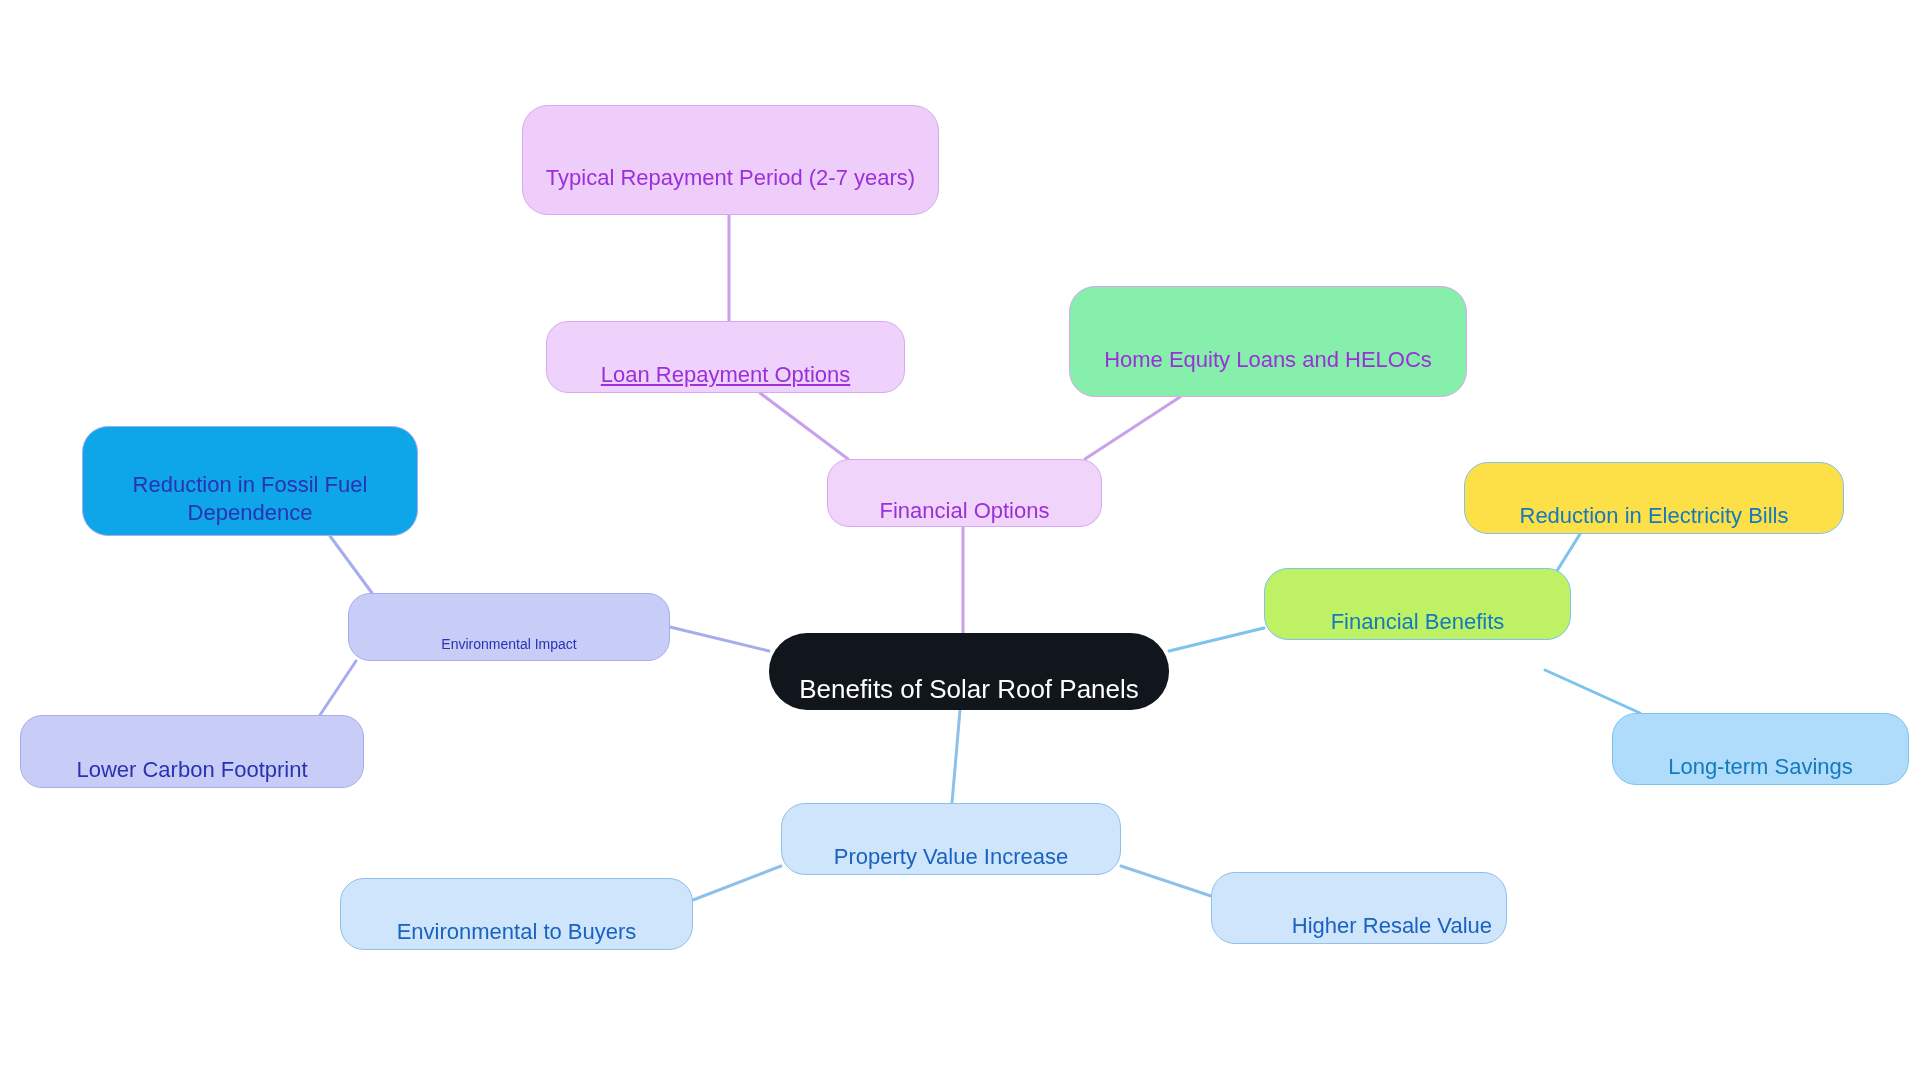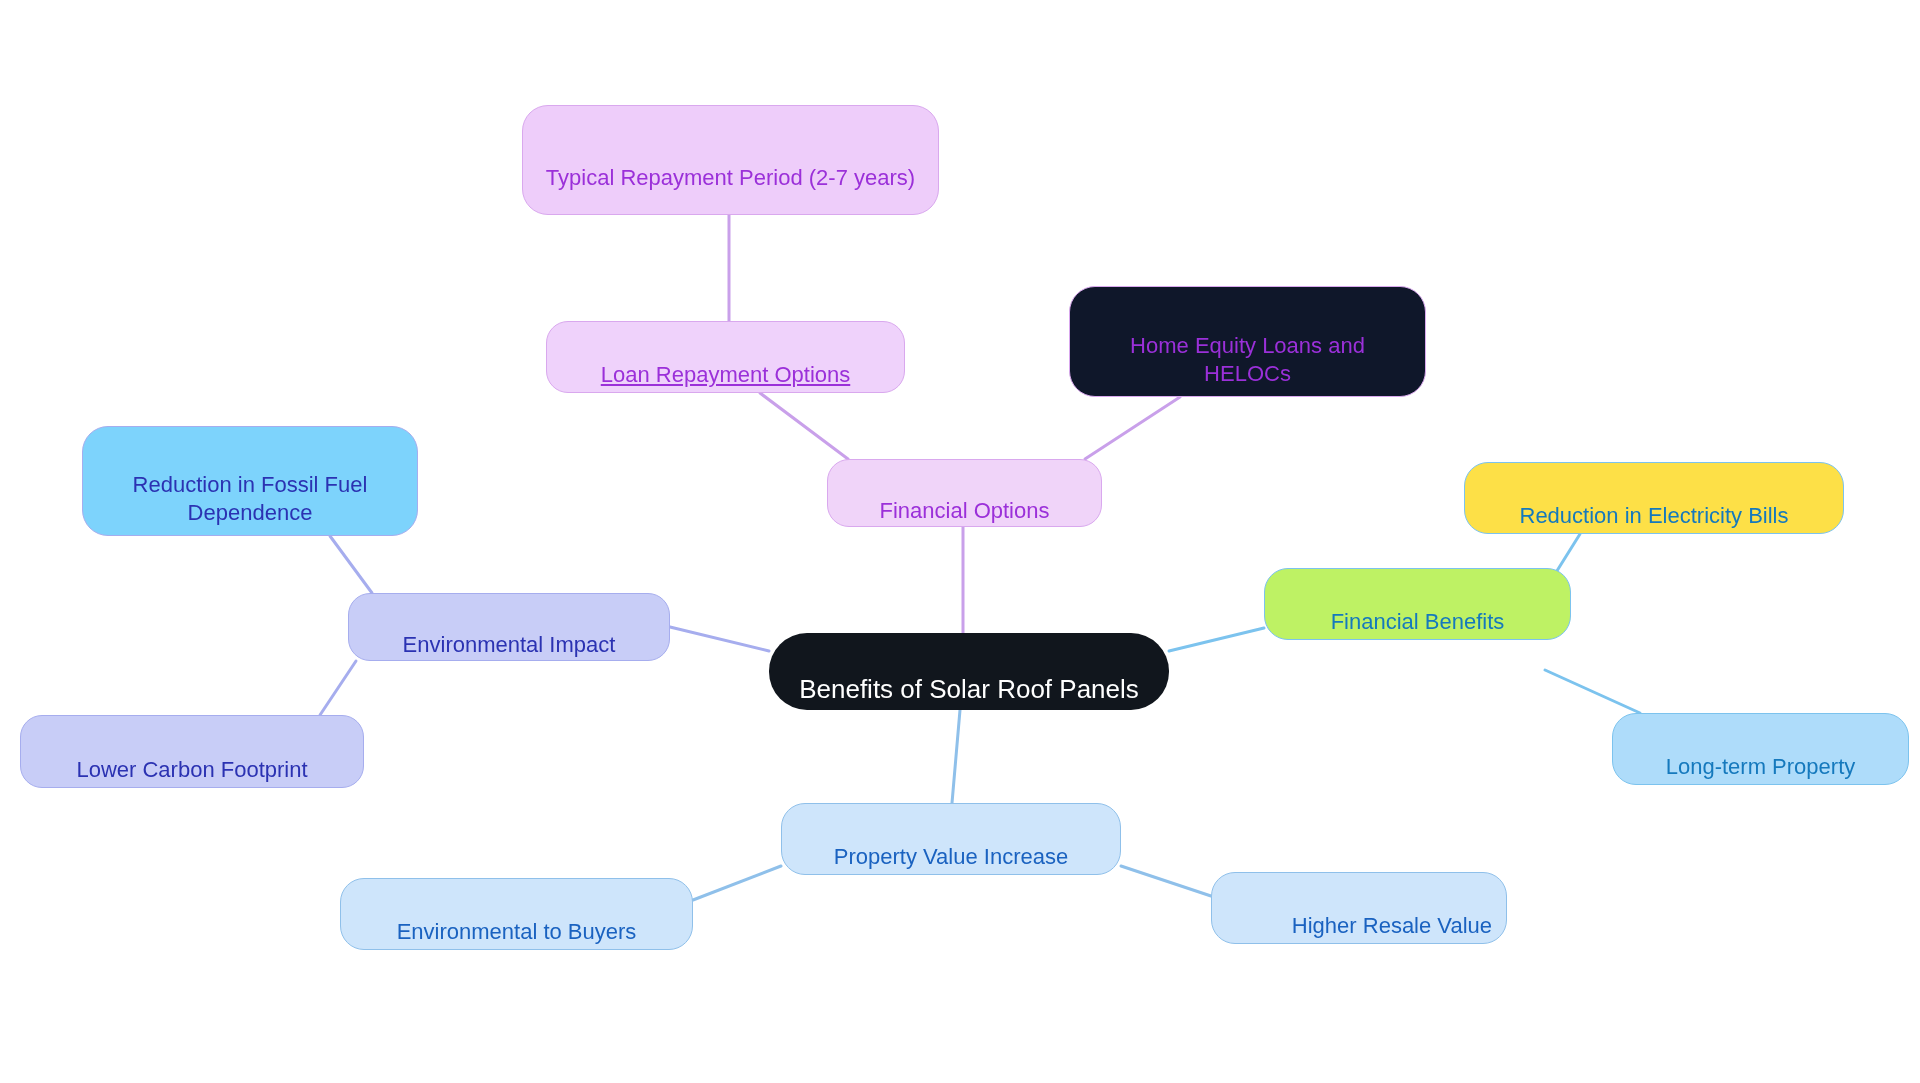--- a/index.html
+++ b/index.html
@@ -75,7 +75,7 @@
       <div class="node" style="left: 827px; top: 459px; width: 275px; height: 68px; background: rgb(240, 212, 249); color: rgb(155, 48, 217); border-color: rgb(217, 168, 238); font-size: 22px; border-radius: 22px;"><span class="node-label">Financial Options</span></div>
       <div class="node" style="left: 546px; top: 321px; width: 359px; height: 72px; background: rgb(239, 210, 251); color: rgb(155, 48, 217); border-color: rgb(217, 168, 238); font-size: 22px; border-radius: 22px; text-decoration: underline;"><span class="node-label">Loan Repayment Options</span></div>
       <div class="node" style="left: 522px; top: 105px; width: 417px; height: 110px; background: rgb(238, 205, 250); color: rgb(155, 48, 217); border-color: rgb(217, 168, 238); font-size: 22px; border-radius: 26px;"><span class="node-label">Typical Repayment Period (2-7 years)</span></div>
-      <div class="node" style="left: 1069px; top: 286px; width: 357px; height: 111px; background: #0f172a; color: rgb(155, 48, 217); border-color: rgb(217, 168, 238); font-size: 22px; border-radius: 26px;"><span class="node-label">Home Equity Loans and HELOCs</span></div>
+      <div class="node" style="left: 1069px; top: 286px; width: 398px; height: 111px; background: #86efac; color: rgb(155, 48, 217); border-color: rgb(217, 168, 238); font-size: 22px; border-radius: 26px;"><span class="node-label">Home Equity Loans and HELOCs</span></div>
       <div class="node" style="left: 348px; top: 593px; width: 322px; height: 68px; background: rgb(200, 205, 247); color: rgb(43, 50, 178); border-color: rgb(166, 173, 238); font-size: 22px; border-radius: 22px;"><span class="node-label">Environmental Impact</span></div>
       <div class="node" style="left: 82px; top: 426px; width: 336px; height: 110px; background: #7dd3fc; color: rgb(43, 50, 178); border-color: rgb(166, 173, 238); font-size: 22px; border-radius: 26px;"><span class="node-label">Reduction in Fossil Fuel Dependence</span></div>
       <div class="node" style="left: 20px; top: 715px; width: 344px; height: 73px; background: rgb(200, 205, 247); color: rgb(43, 50, 178); border-color: rgb(166, 173, 238); font-size: 22px; border-radius: 22px;"><span class="node-label">Lower Carbon Footprint</span></div>

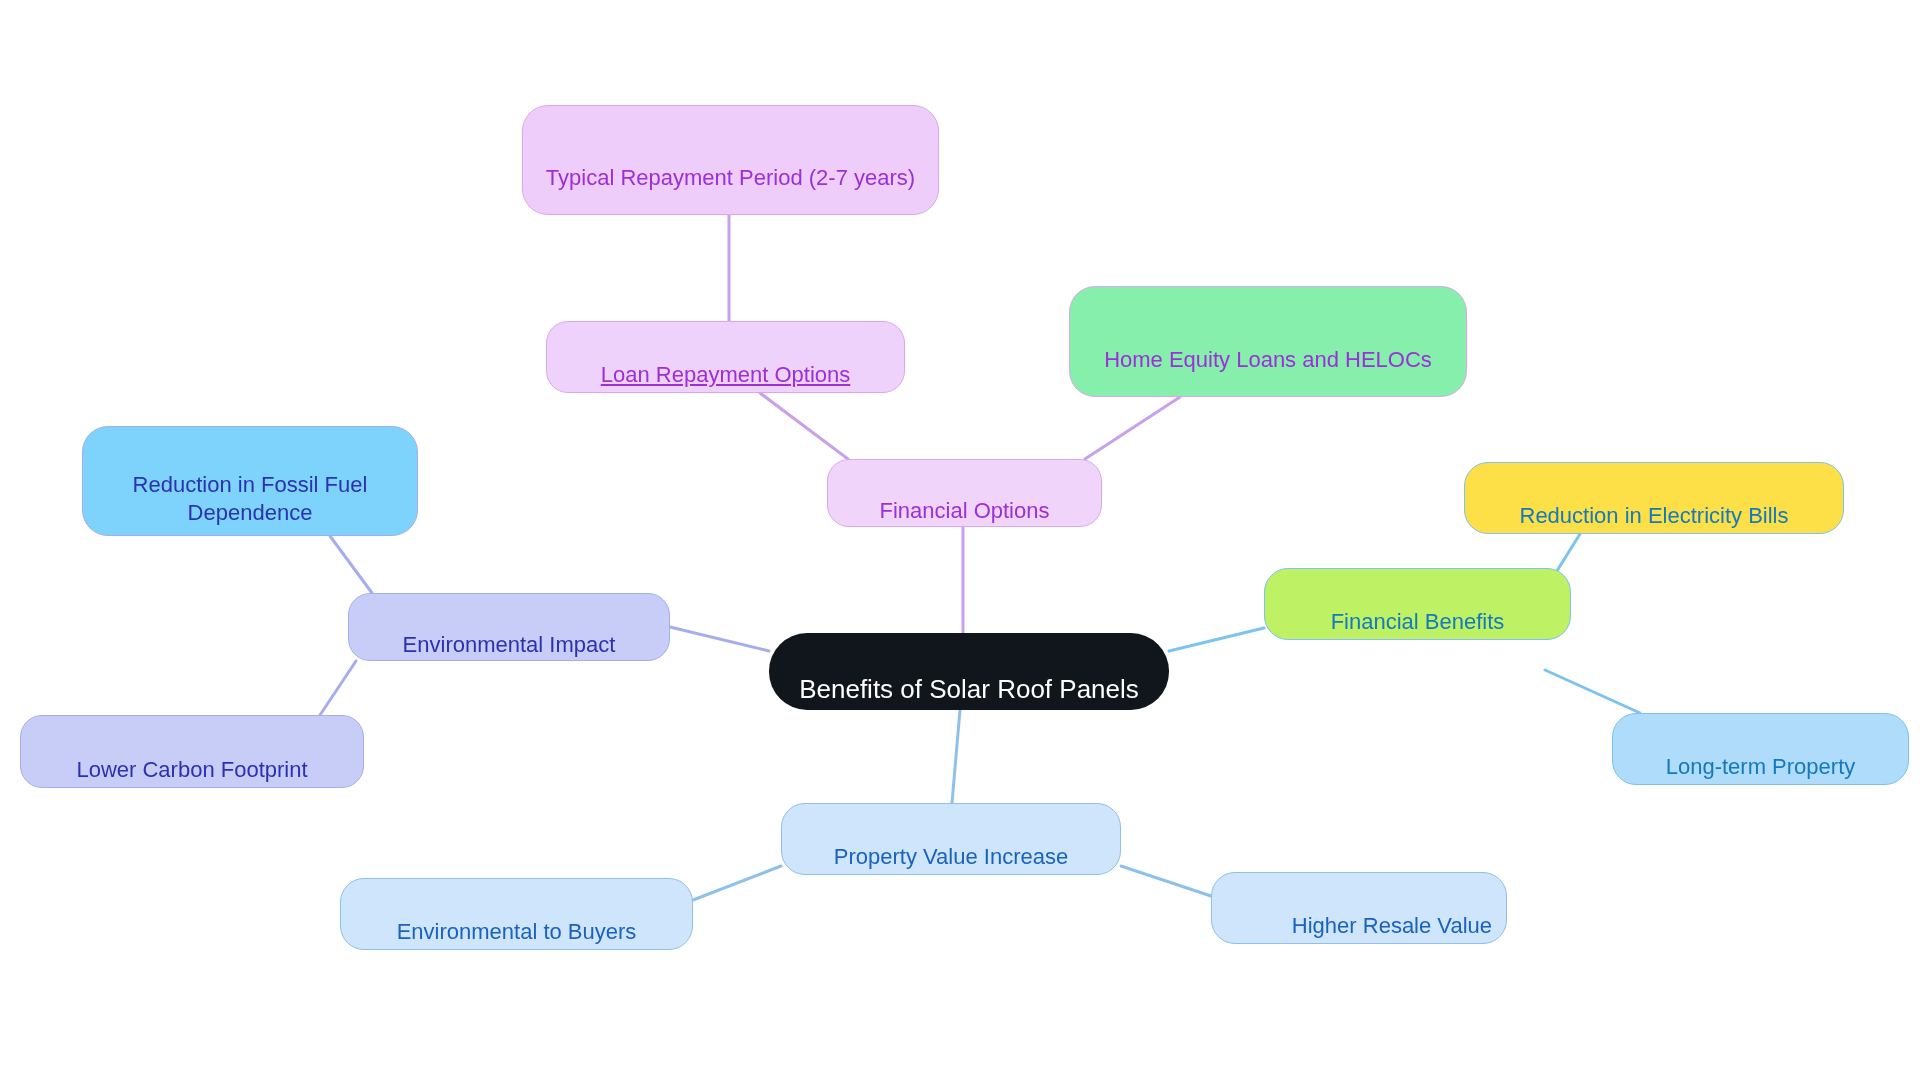--- a/index.html
+++ b/index.html
@@ -77,7 +77,7 @@
       <div class="node" style="left: 522px; top: 105px; width: 417px; height: 110px; background: rgb(238, 205, 250); color: rgb(155, 48, 217); border-color: rgb(217, 168, 238); font-size: 22px; border-radius: 26px;"><span class="node-label">Typical Repayment Period (2-7 years)</span></div>
       <div class="node" style="left: 1069px; top: 286px; width: 398px; height: 111px; background: #86efac; color: rgb(155, 48, 217); border-color: rgb(217, 168, 238); font-size: 22px; border-radius: 26px;"><span class="node-label">Home Equity Loans and HELOCs</span></div>
       <div class="node" style="left: 348px; top: 593px; width: 322px; height: 68px; background: rgb(200, 205, 247); color: rgb(43, 50, 178); border-color: rgb(166, 173, 238); font-size: 22px; border-radius: 22px;"><span class="node-label">Environmental Impact</span></div>
-      <div class="node" style="left: 82px; top: 426px; width: 336px; height: 110px; background: #7dd3fc; color: rgb(43, 50, 178); border-color: rgb(166, 173, 238); font-size: 22px; border-radius: 26px;"><span class="node-label">Reduction in Fossil Fuel Dependence</span></div>
+      <div class="node" style="left: 82px; top: 426px; width: 336px; height: 110px; background: #0ea5e9; color: rgb(43, 50, 178); border-color: rgb(166, 173, 238); font-size: 22px; border-radius: 26px;"><span class="node-label">Reduction in Fossil Fuel Dependence</span></div>
       <div class="node" style="left: 20px; top: 715px; width: 344px; height: 73px; background: rgb(200, 205, 247); color: rgb(43, 50, 178); border-color: rgb(166, 173, 238); font-size: 22px; border-radius: 22px;"><span class="node-label">Lower Carbon Footprint</span></div>
       <div class="node" style="left: 1264px; top: 568px; width: 307px; height: 72px; background: #bef264; color: rgb(21, 121, 189); border-color: rgb(124, 195, 238); font-size: 22px; border-radius: 24px;"><span class="node-label">Financial Benefits</span></div>
       <div class="node" style="left: 1464px; top: 462px; width: 380px; height: 72px; background: #fde047; color: rgb(21, 121, 189); border-color: rgb(124, 195, 238); font-size: 22px; border-radius: 24px;"><span class="node-label">Reduction in Electricity Bills</span></div>

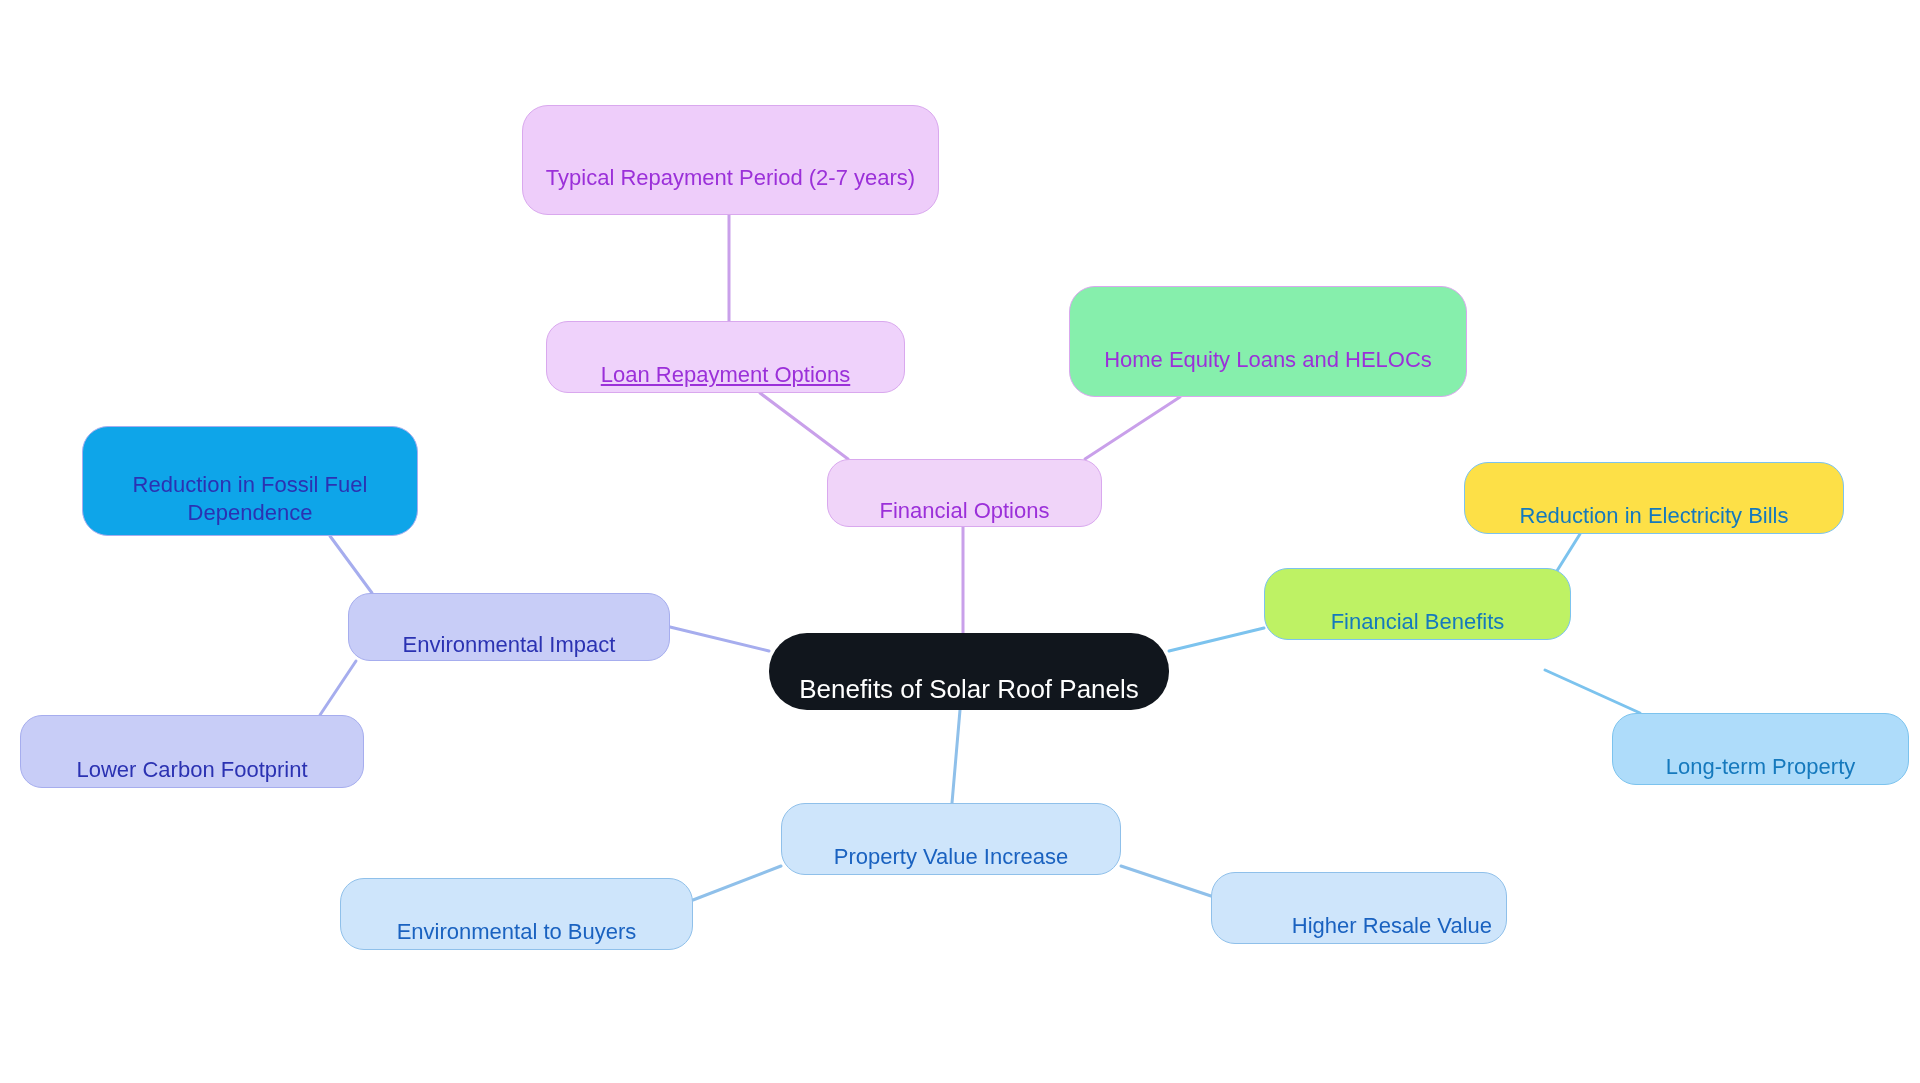--- a/index.html
+++ b/index.html
@@ -76,7 +76,7 @@
       <div class="node" style="left: 546px; top: 321px; width: 359px; height: 72px; background: rgb(239, 210, 251); color: rgb(155, 48, 217); border-color: rgb(217, 168, 238); font-size: 22px; border-radius: 22px; text-decoration: underline;"><span class="node-label">Loan Repayment Options</span></div>
       <div class="node" style="left: 522px; top: 105px; width: 417px; height: 110px; background: rgb(238, 205, 250); color: rgb(155, 48, 217); border-color: rgb(217, 168, 238); font-size: 22px; border-radius: 26px;"><span class="node-label">Typical Repayment Period (2-7 years)</span></div>
       <div class="node" style="left: 1069px; top: 286px; width: 398px; height: 111px; background: #86efac; color: rgb(155, 48, 217); border-color: rgb(217, 168, 238); font-size: 22px; border-radius: 26px;"><span class="node-label">Home Equity Loans and HELOCs</span></div>
-      <div class="node" style="left: 348px; top: 593px; width: 322px; height: 68px; background: rgb(200, 205, 247); color: rgb(43, 50, 178); border-color: rgb(166, 173, 238); font-size: 22px; border-radius: 22px;"><span class="node-label">Environmental Impact</span></div>
+      <div class="node" style="left: 348px; top: 593px; width: 322px; height: 68px; background: rgb(200, 205, 247); color: rgb(43, 50, 178); border-color: rgb(166, 173, 238); font-size: 14px; border-radius: 22px;"><span class="node-label">Environmental Impact</span></div>
       <div class="node" style="left: 82px; top: 426px; width: 336px; height: 110px; background: #0ea5e9; color: rgb(43, 50, 178); border-color: rgb(166, 173, 238); font-size: 22px; border-radius: 26px;"><span class="node-label">Reduction in Fossil Fuel Dependence</span></div>
       <div class="node" style="left: 20px; top: 715px; width: 344px; height: 73px; background: rgb(200, 205, 247); color: rgb(43, 50, 178); border-color: rgb(166, 173, 238); font-size: 22px; border-radius: 22px;"><span class="node-label">Lower Carbon Footprint</span></div>
       <div class="node" style="left: 1264px; top: 568px; width: 307px; height: 72px; background: #bef264; color: rgb(21, 121, 189); border-color: rgb(124, 195, 238); font-size: 22px; border-radius: 24px;"><span class="node-label">Financial Benefits</span></div>

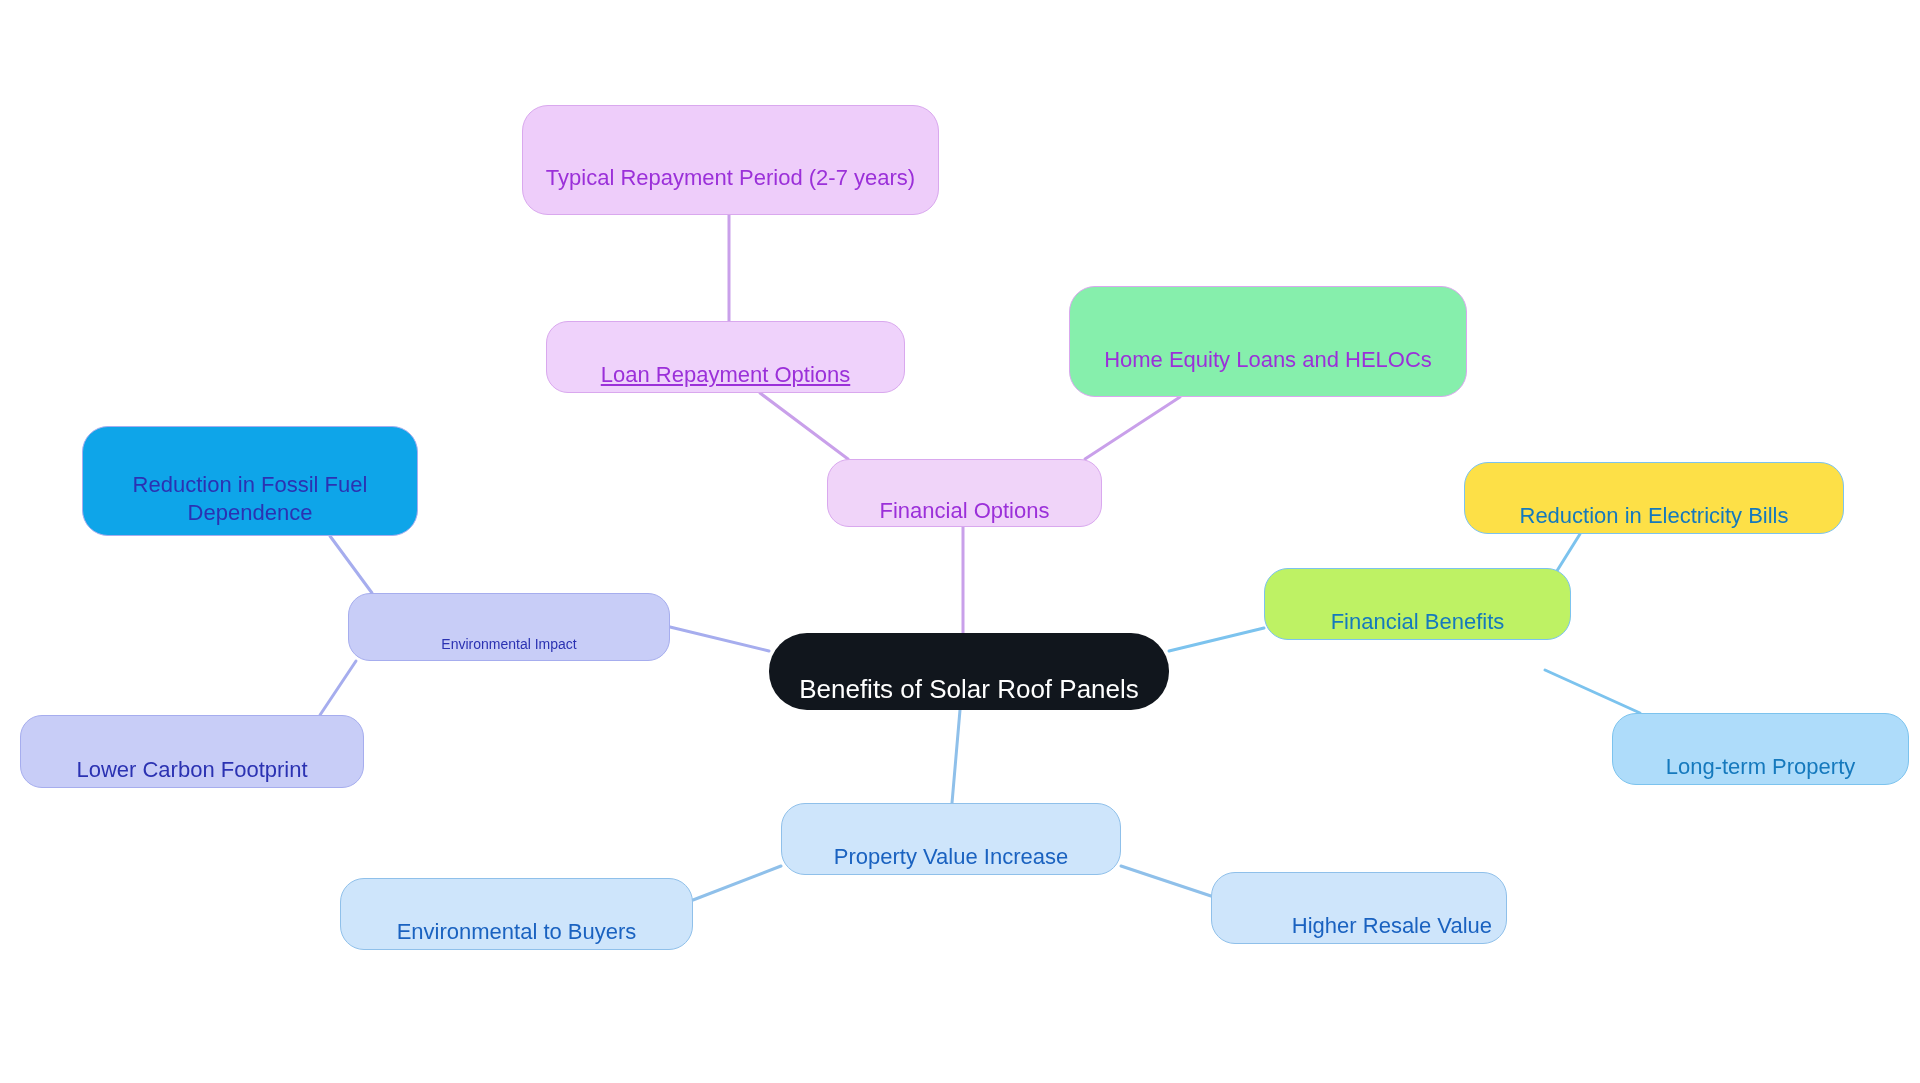--- a/index.html
+++ b/index.html
@@ -81,7 +81,7 @@
       <div class="node" style="left: 20px; top: 715px; width: 344px; height: 73px; background: rgb(200, 205, 247); color: rgb(43, 50, 178); border-color: rgb(166, 173, 238); font-size: 22px; border-radius: 22px;"><span class="node-label">Lower Carbon Footprint</span></div>
       <div class="node" style="left: 1264px; top: 568px; width: 307px; height: 72px; background: #bef264; color: rgb(21, 121, 189); border-color: rgb(124, 195, 238); font-size: 22px; border-radius: 24px;"><span class="node-label">Financial Benefits</span></div>
       <div class="node" style="left: 1464px; top: 462px; width: 380px; height: 72px; background: #fde047; color: rgb(21, 121, 189); border-color: rgb(124, 195, 238); font-size: 22px; border-radius: 24px;"><span class="node-label">Reduction in Electricity Bills</span></div>
-      <div class="node" style="left: 1612px; top: 713px; width: 297px; height: 72px; background: rgb(174, 220, 250); color: rgb(21, 121, 189); border-color: rgb(124, 195, 238); font-size: 22px; border-radius: 24px;"><span class="node-label">Long-term Property</span></div>
+      <div class="node" style="left: 1612px; top: 713px; width: 297px; height: 72px; background: rgb(174, 220, 250); color: rgb(21, 121, 189); border-color: rgb(124, 195, 238); font-size: 22px; border-radius: 24px;"><span class="node-label">Long-term Savings</span></div>
       <div class="node" style="left: 781px; top: 803px; width: 340px; height: 72px; background: rgb(206, 229, 251); color: rgb(26, 98, 192); border-color: rgb(143, 192, 234); font-size: 22px; border-radius: 24px;"><span class="node-label">Property Value Increase</span></div>
       <div class="node" style="left: 340px; top: 878px; width: 353px; height: 72px; background: rgb(206, 229, 251); color: rgb(26, 98, 192); border-color: rgb(143, 192, 234); font-size: 22px; border-radius: 24px;"><span class="node-label">Environmental to Buyers</span></div>
       <div class="node" style="left: 1211px; top: 872px; width: 296px; height: 72px; background: rgb(206, 229, 251); color: rgb(26, 98, 192); border-color: rgb(143, 192, 234); font-size: 22px; border-radius: 24px; text-align: right;"><span class="node-label">Higher Resale Value</span></div>

